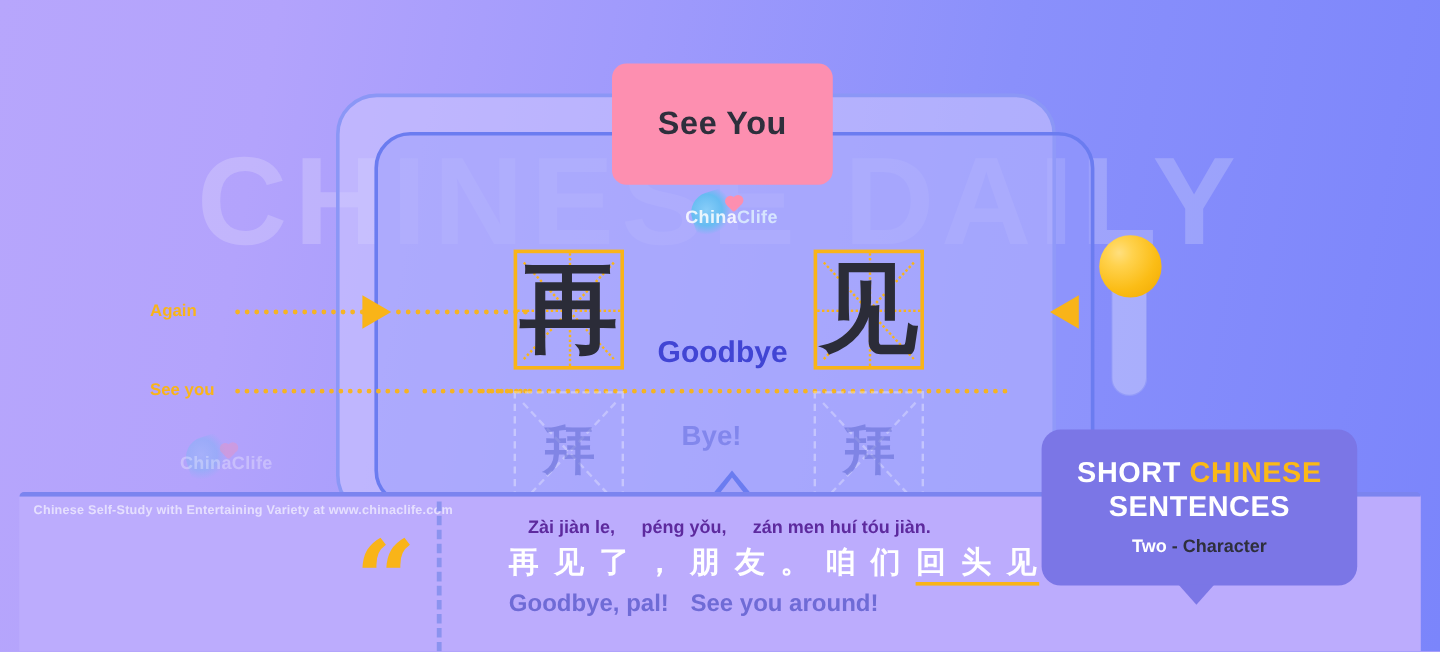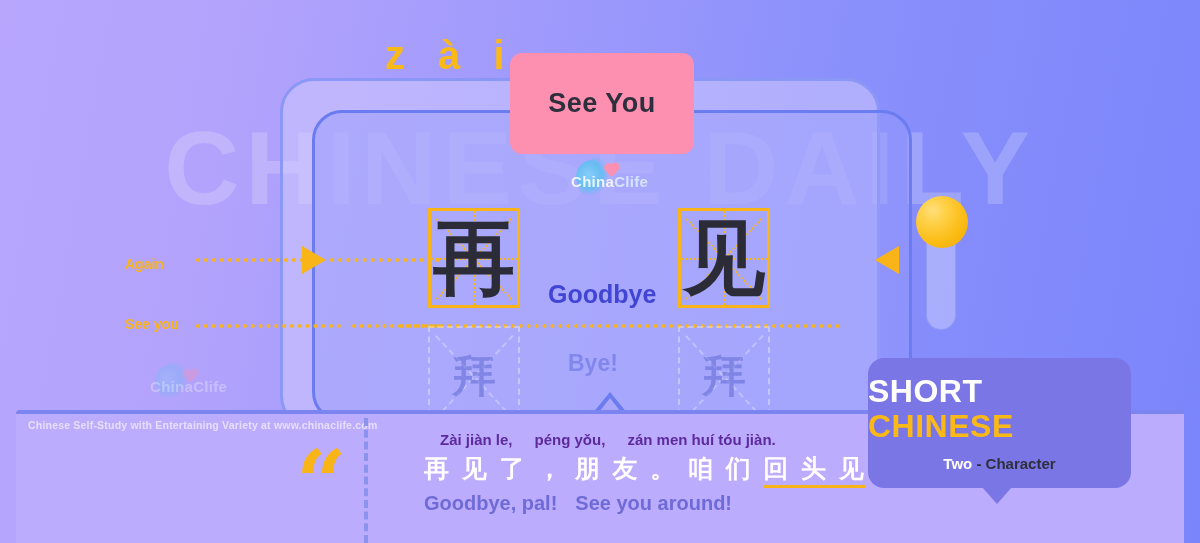--- a/index.html
+++ b/index.html
@@ -274,7 +274,6 @@
   <div class="frame-inner-pointer"></div>
   <div class="frame-inner-pointer-fill"></div>
 
-  <div class="pinyin pinyin-zai">z à i</div>
 
   <div class="badge-seeyou">
     <span>See You</span>

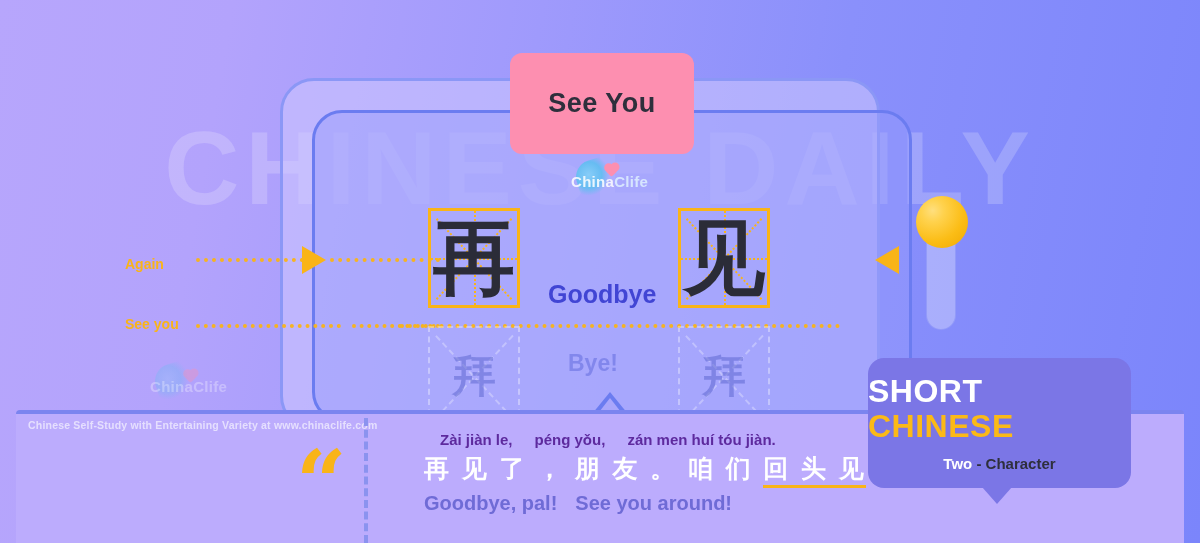--- a/index.html
+++ b/index.html
@@ -106,7 +106,7 @@
   .row-label {
     position:absolute; font-size:14px; font-weight:bold; color:#f9b418;
   }
-  .label-again  { left:125px; top:256px; }
+  .label-again  { left:125px; top:250px; }
   .label-seeyou { left:125px; top:316px; }
 
   .dotline {

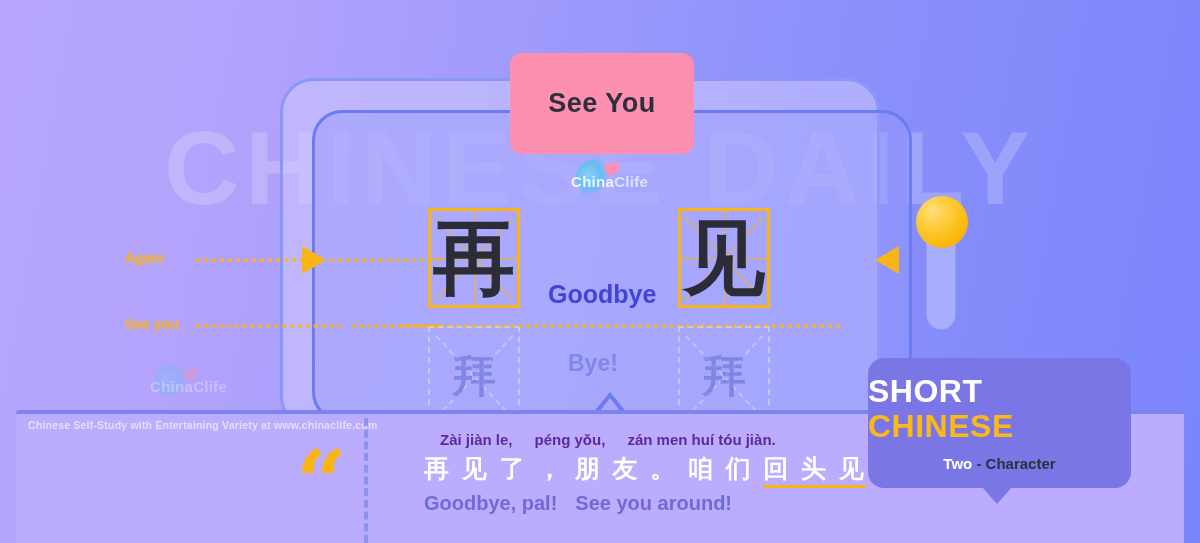--- a/index.html
+++ b/index.html
@@ -246,7 +246,7 @@
     gap:2px;
   }
   .badge-right .l1, .badge-right .l2 {
-    font-size:32px; font-weight:bold; color:#ffffff; letter-spacing:.5px;
+    font-size:24px; font-weight:bold; color:#ffffff; letter-spacing:.5px;
     line-height:1.1;
   }
   .badge-right .l1 .hi { color:#fbb917; }

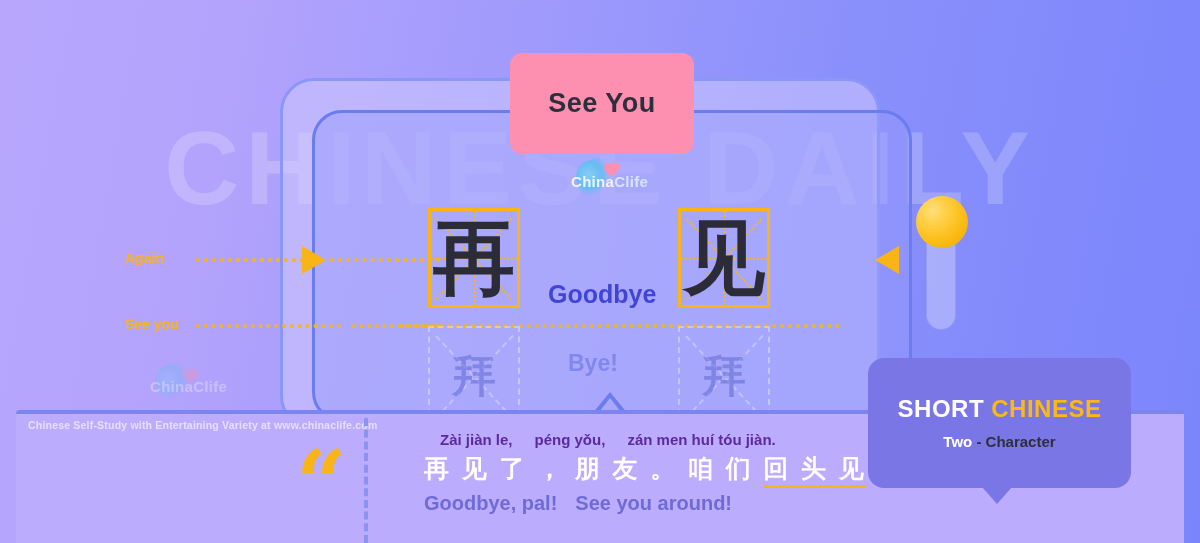--- a/index.html
+++ b/index.html
@@ -353,6 +353,7 @@
     <div class="l1">
       <span>SHORT </span><span class="hi">CHINESE</span>
     </div>
+    <div class="l2">SENTENCES</div>
     <div class="l3">
       <span class="hi">Two</span><span> - Character</span>
     </div>

